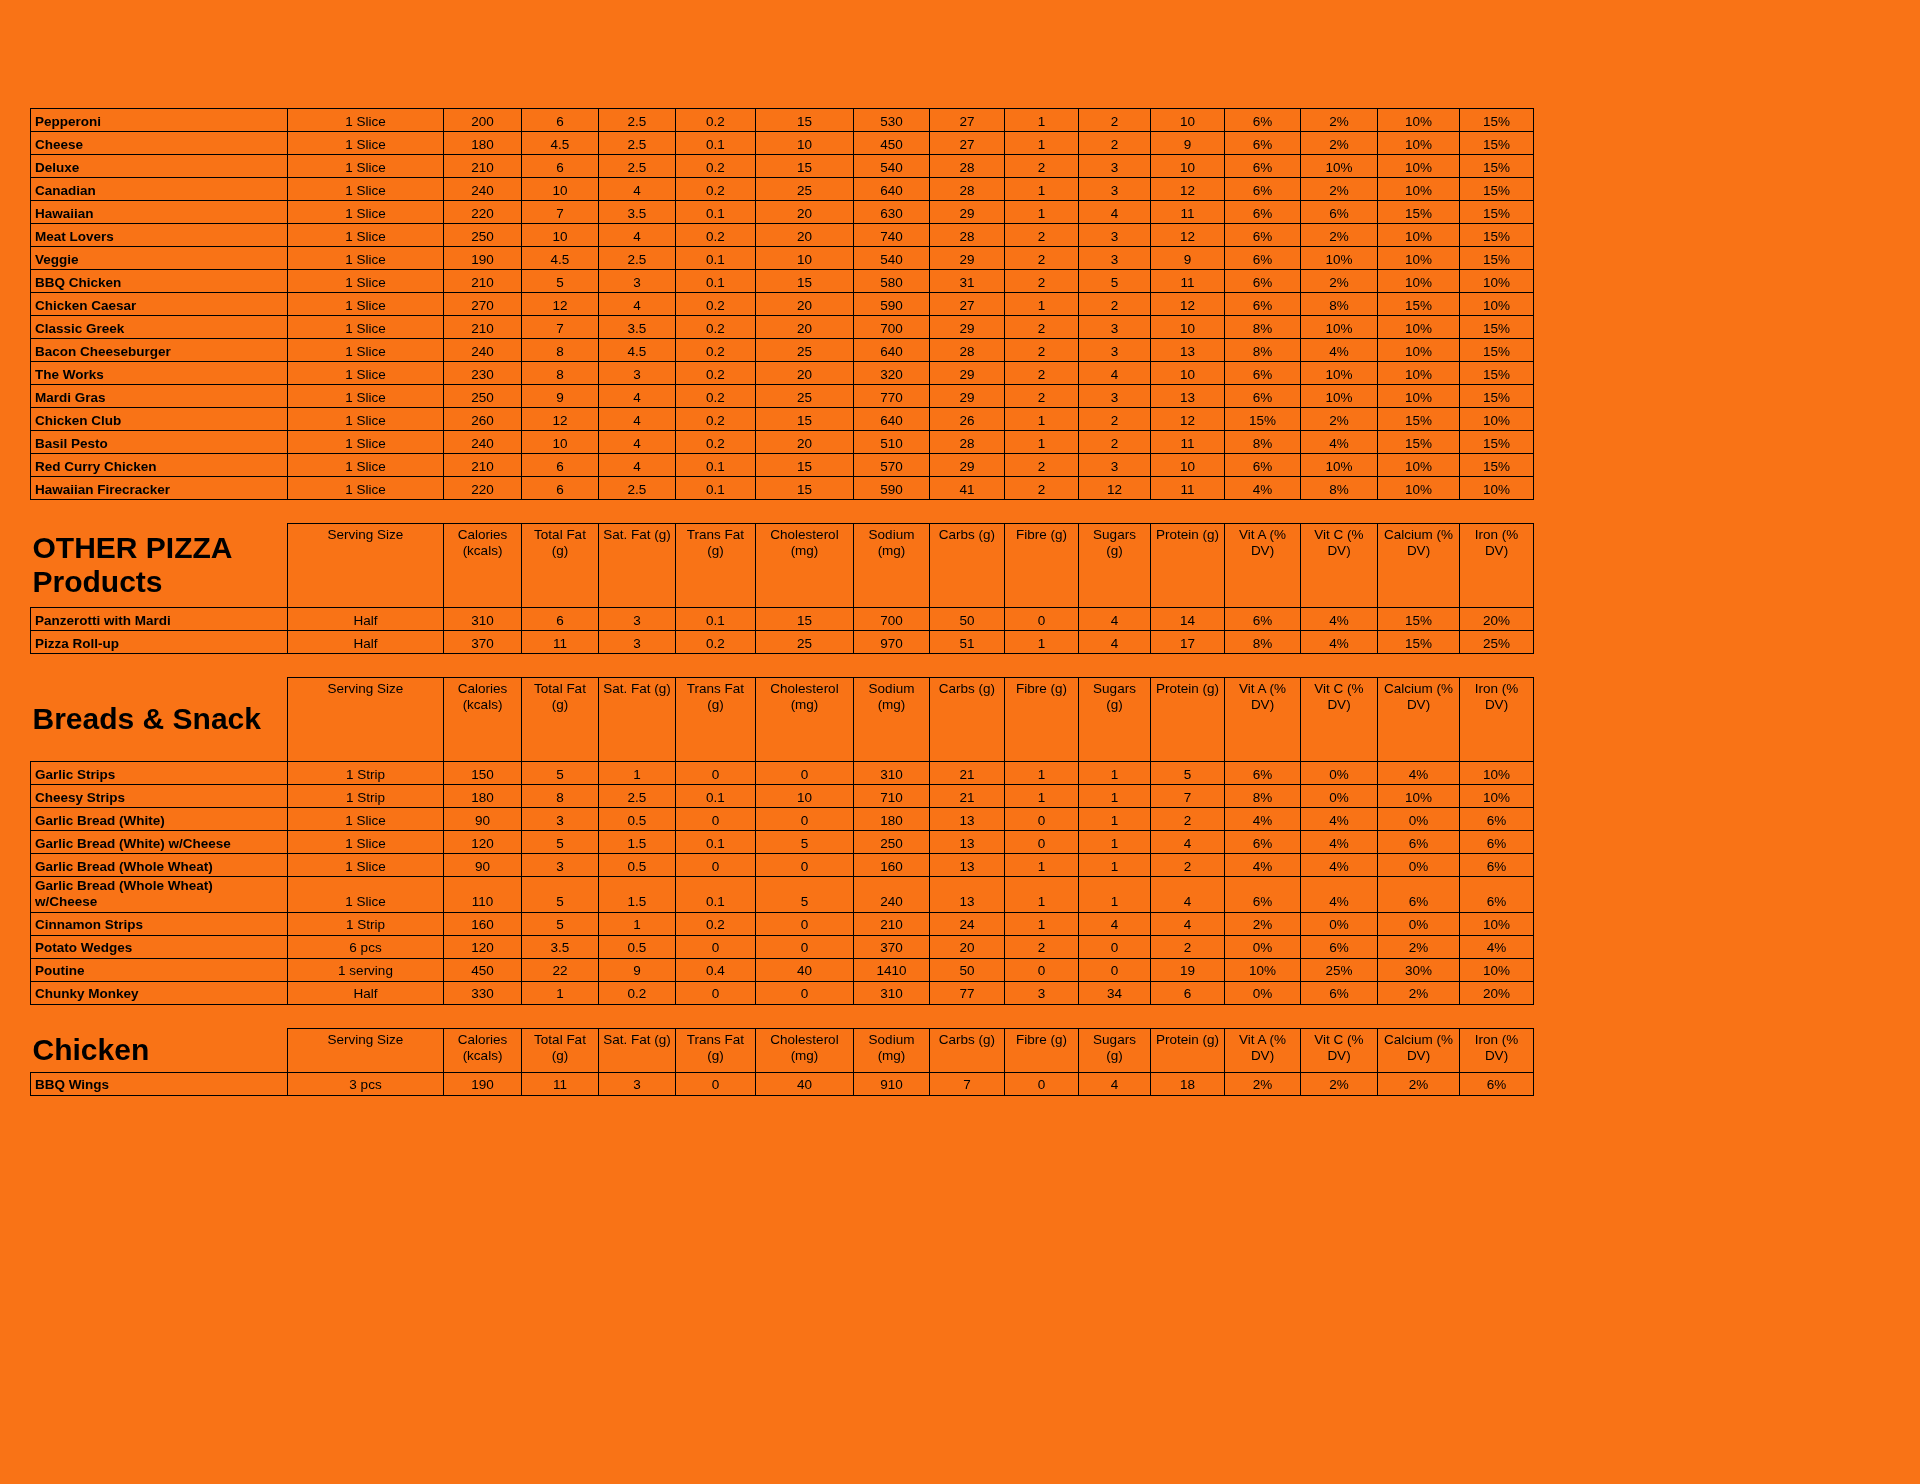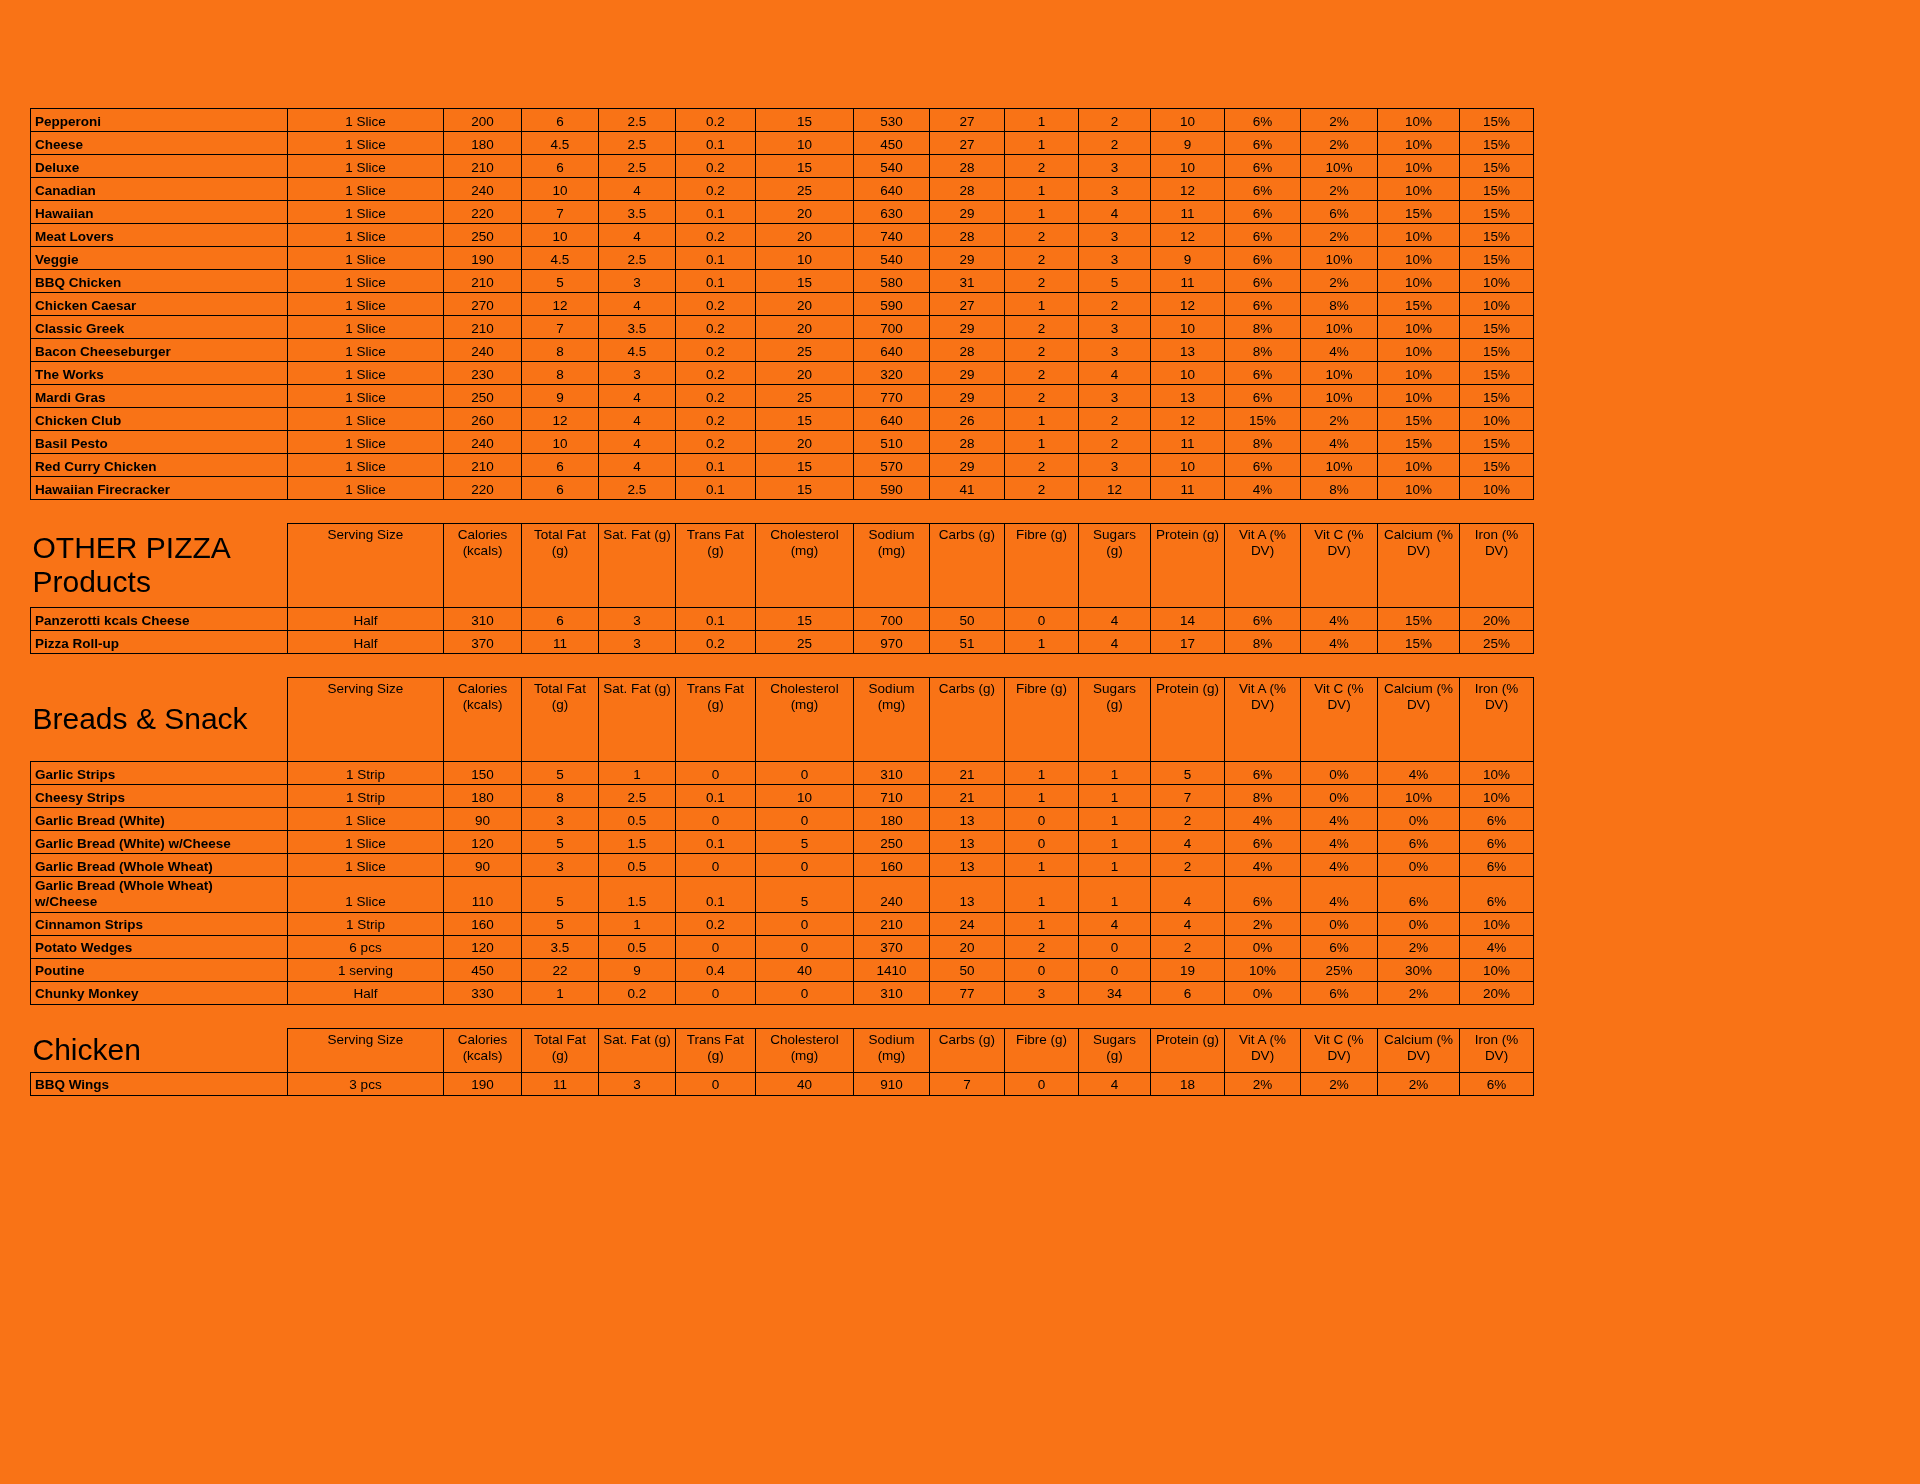--- a/index.html
+++ b/index.html
@@ -61,7 +61,7 @@
   table.nutrition-table tr.header-row td.title-cell {
     border: none;
     font-size: 30px;
-    font-weight: normal;
+    font-weight: bold;
     text-align: left;
     vertical-align: middle;
     white-space: pre-line;

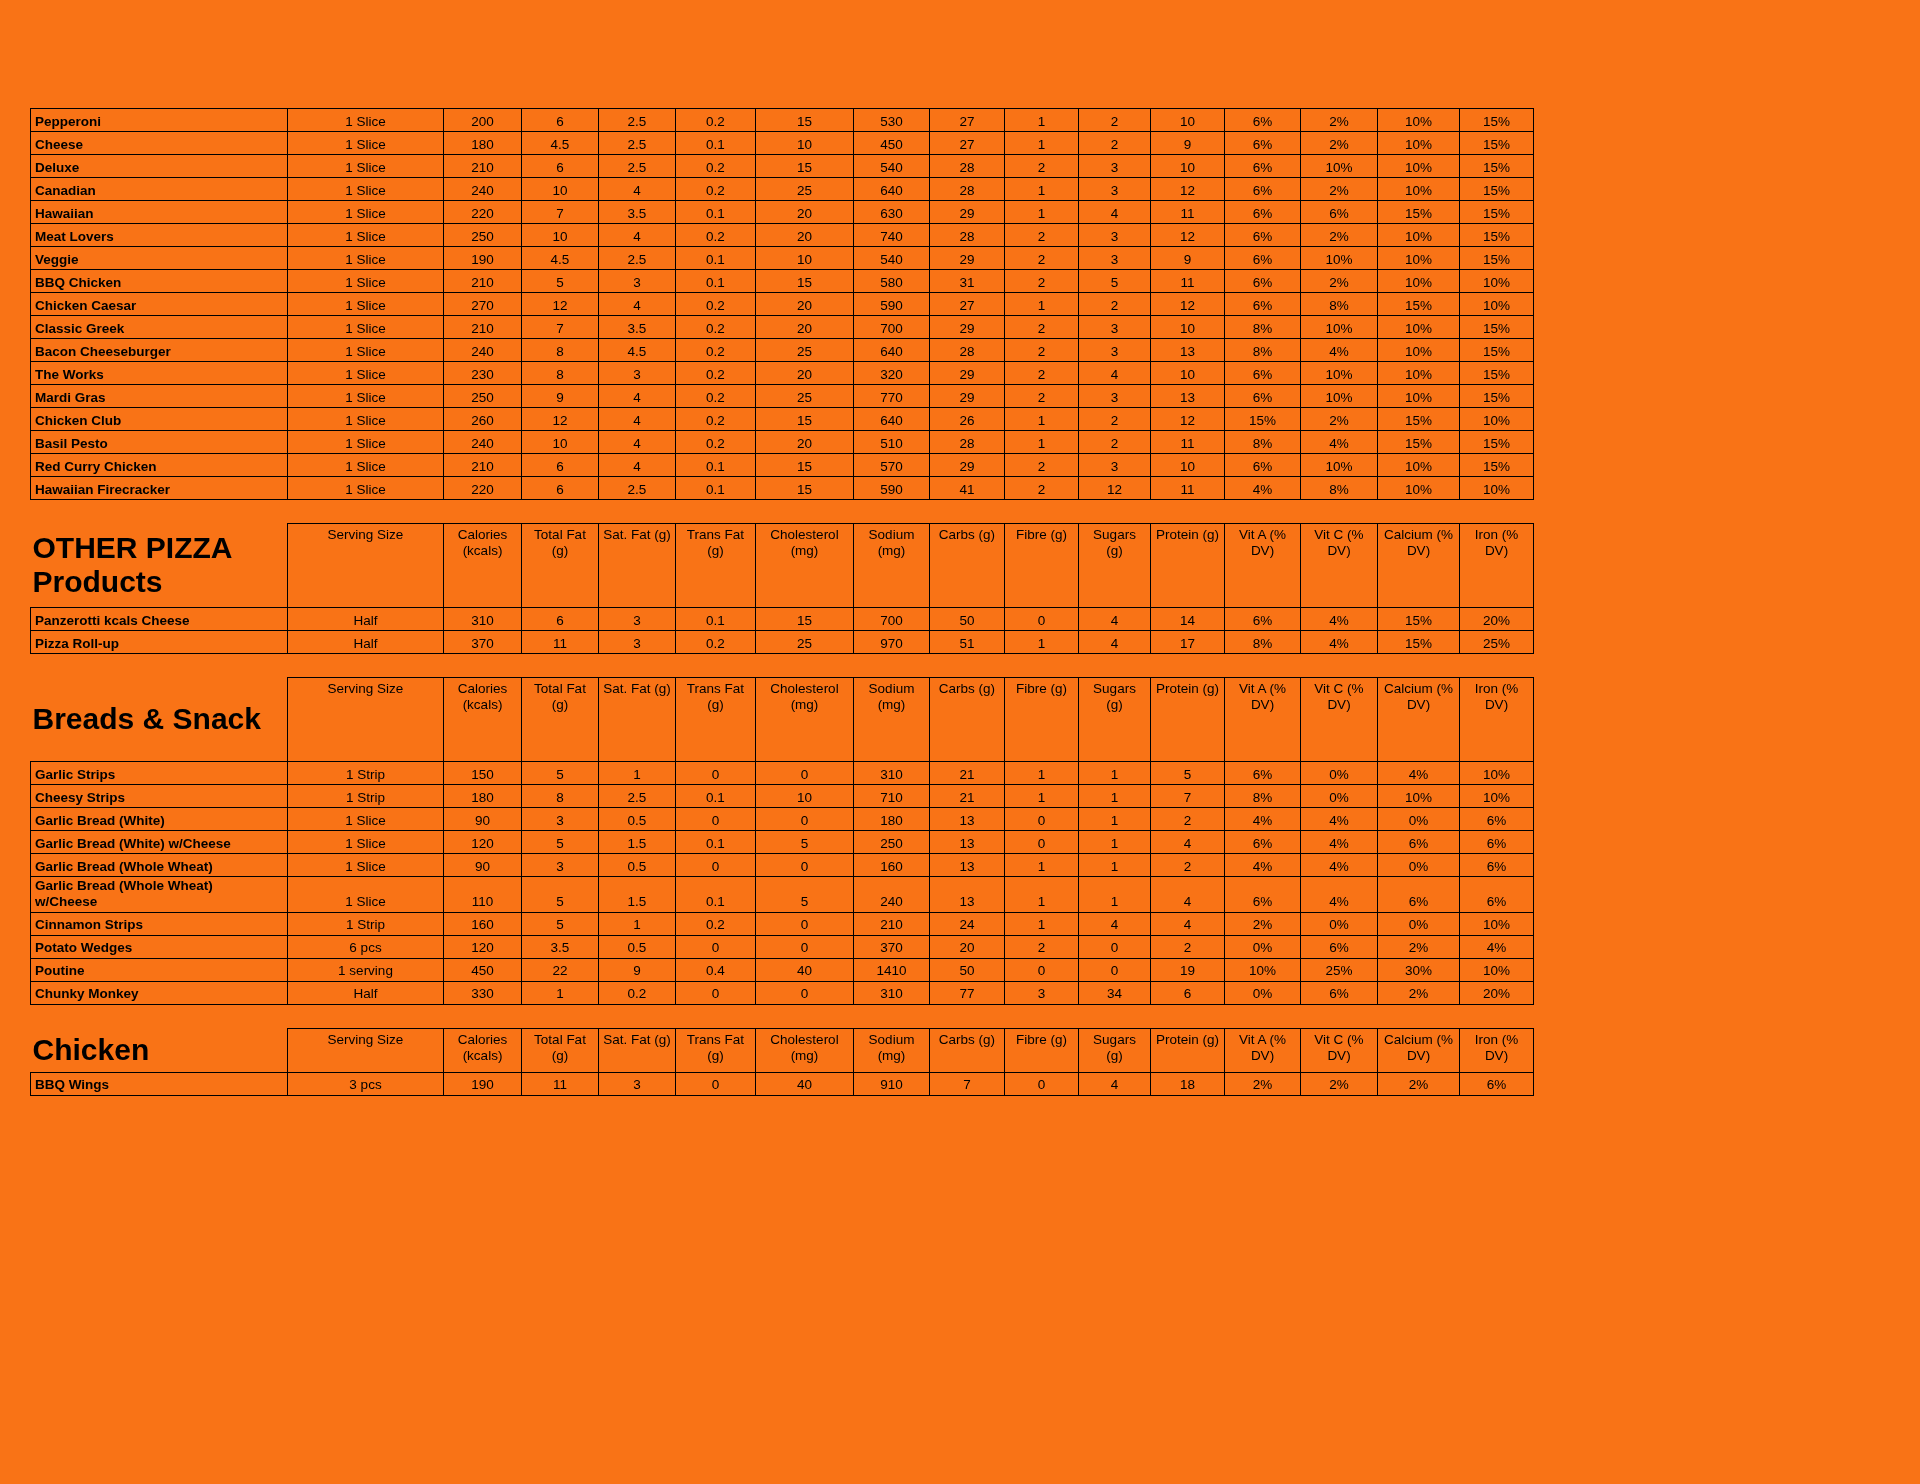--- a/index.html
+++ b/index.html
@@ -447,7 +447,7 @@
             <th>Iron (% DV)</th>
           </tr>
           <tr>
-            <td class="name-cell">Panzerotti kcals Cheese</td>
+            <td class="name-cell">Panzerotti with Mardi</td>
             <td class="value-cell">Half</td>
             <td class="value-cell">310</td>
             <td class="value-cell">6</td>

